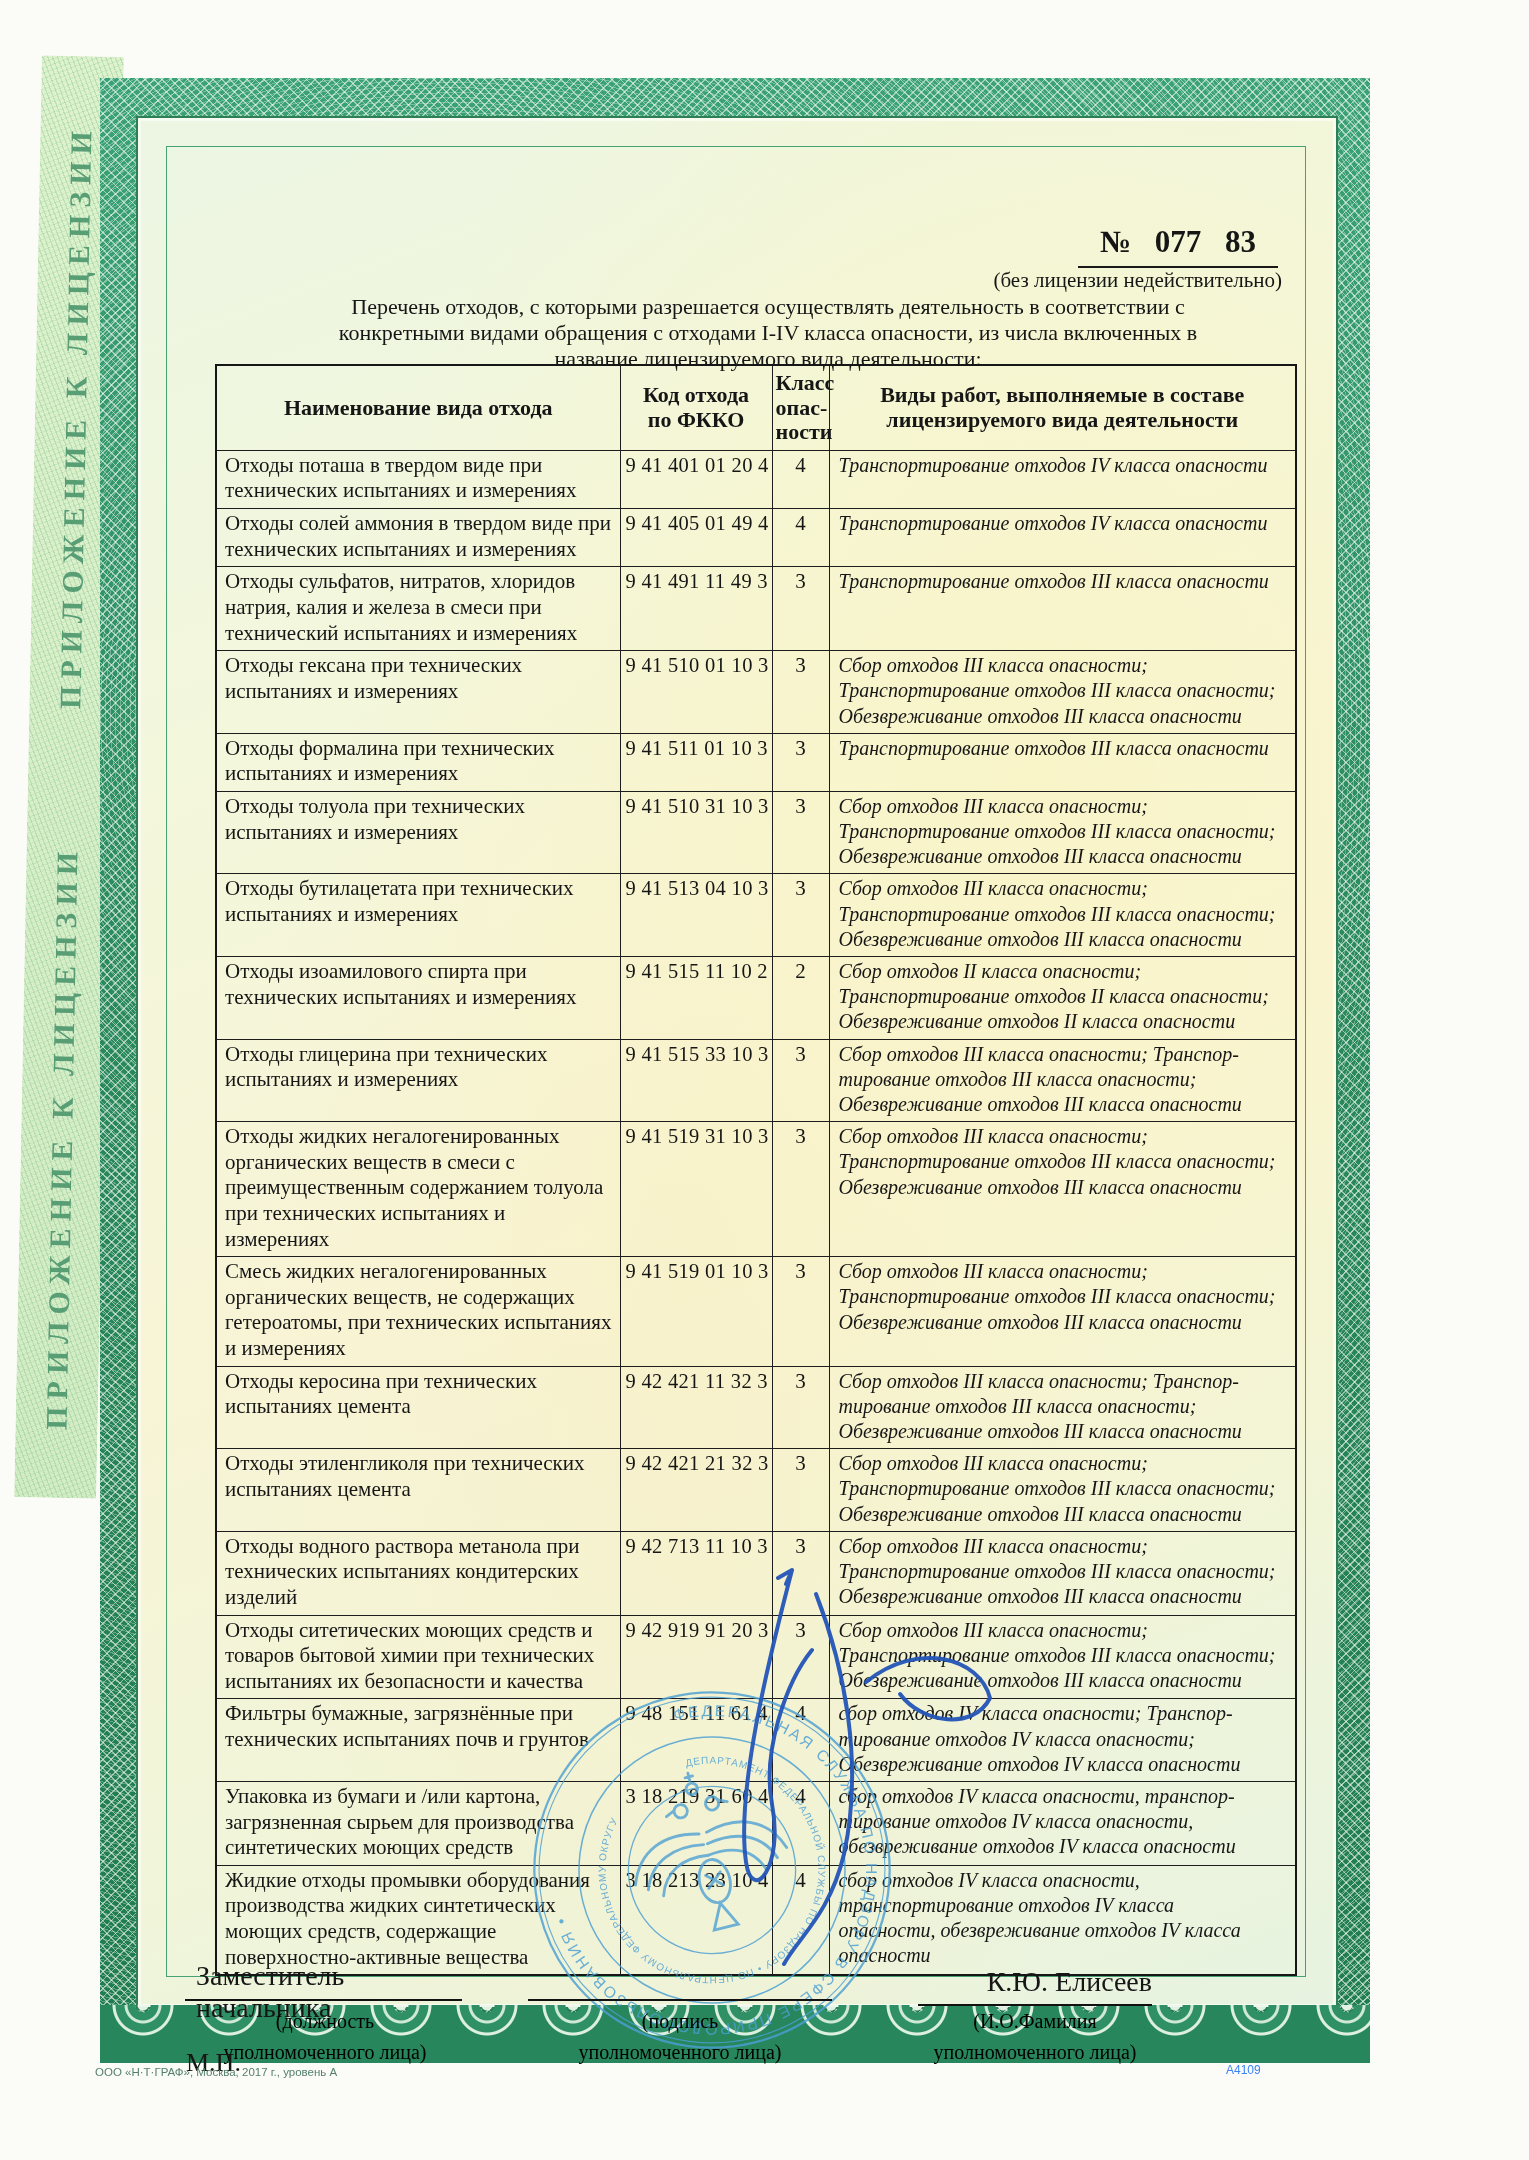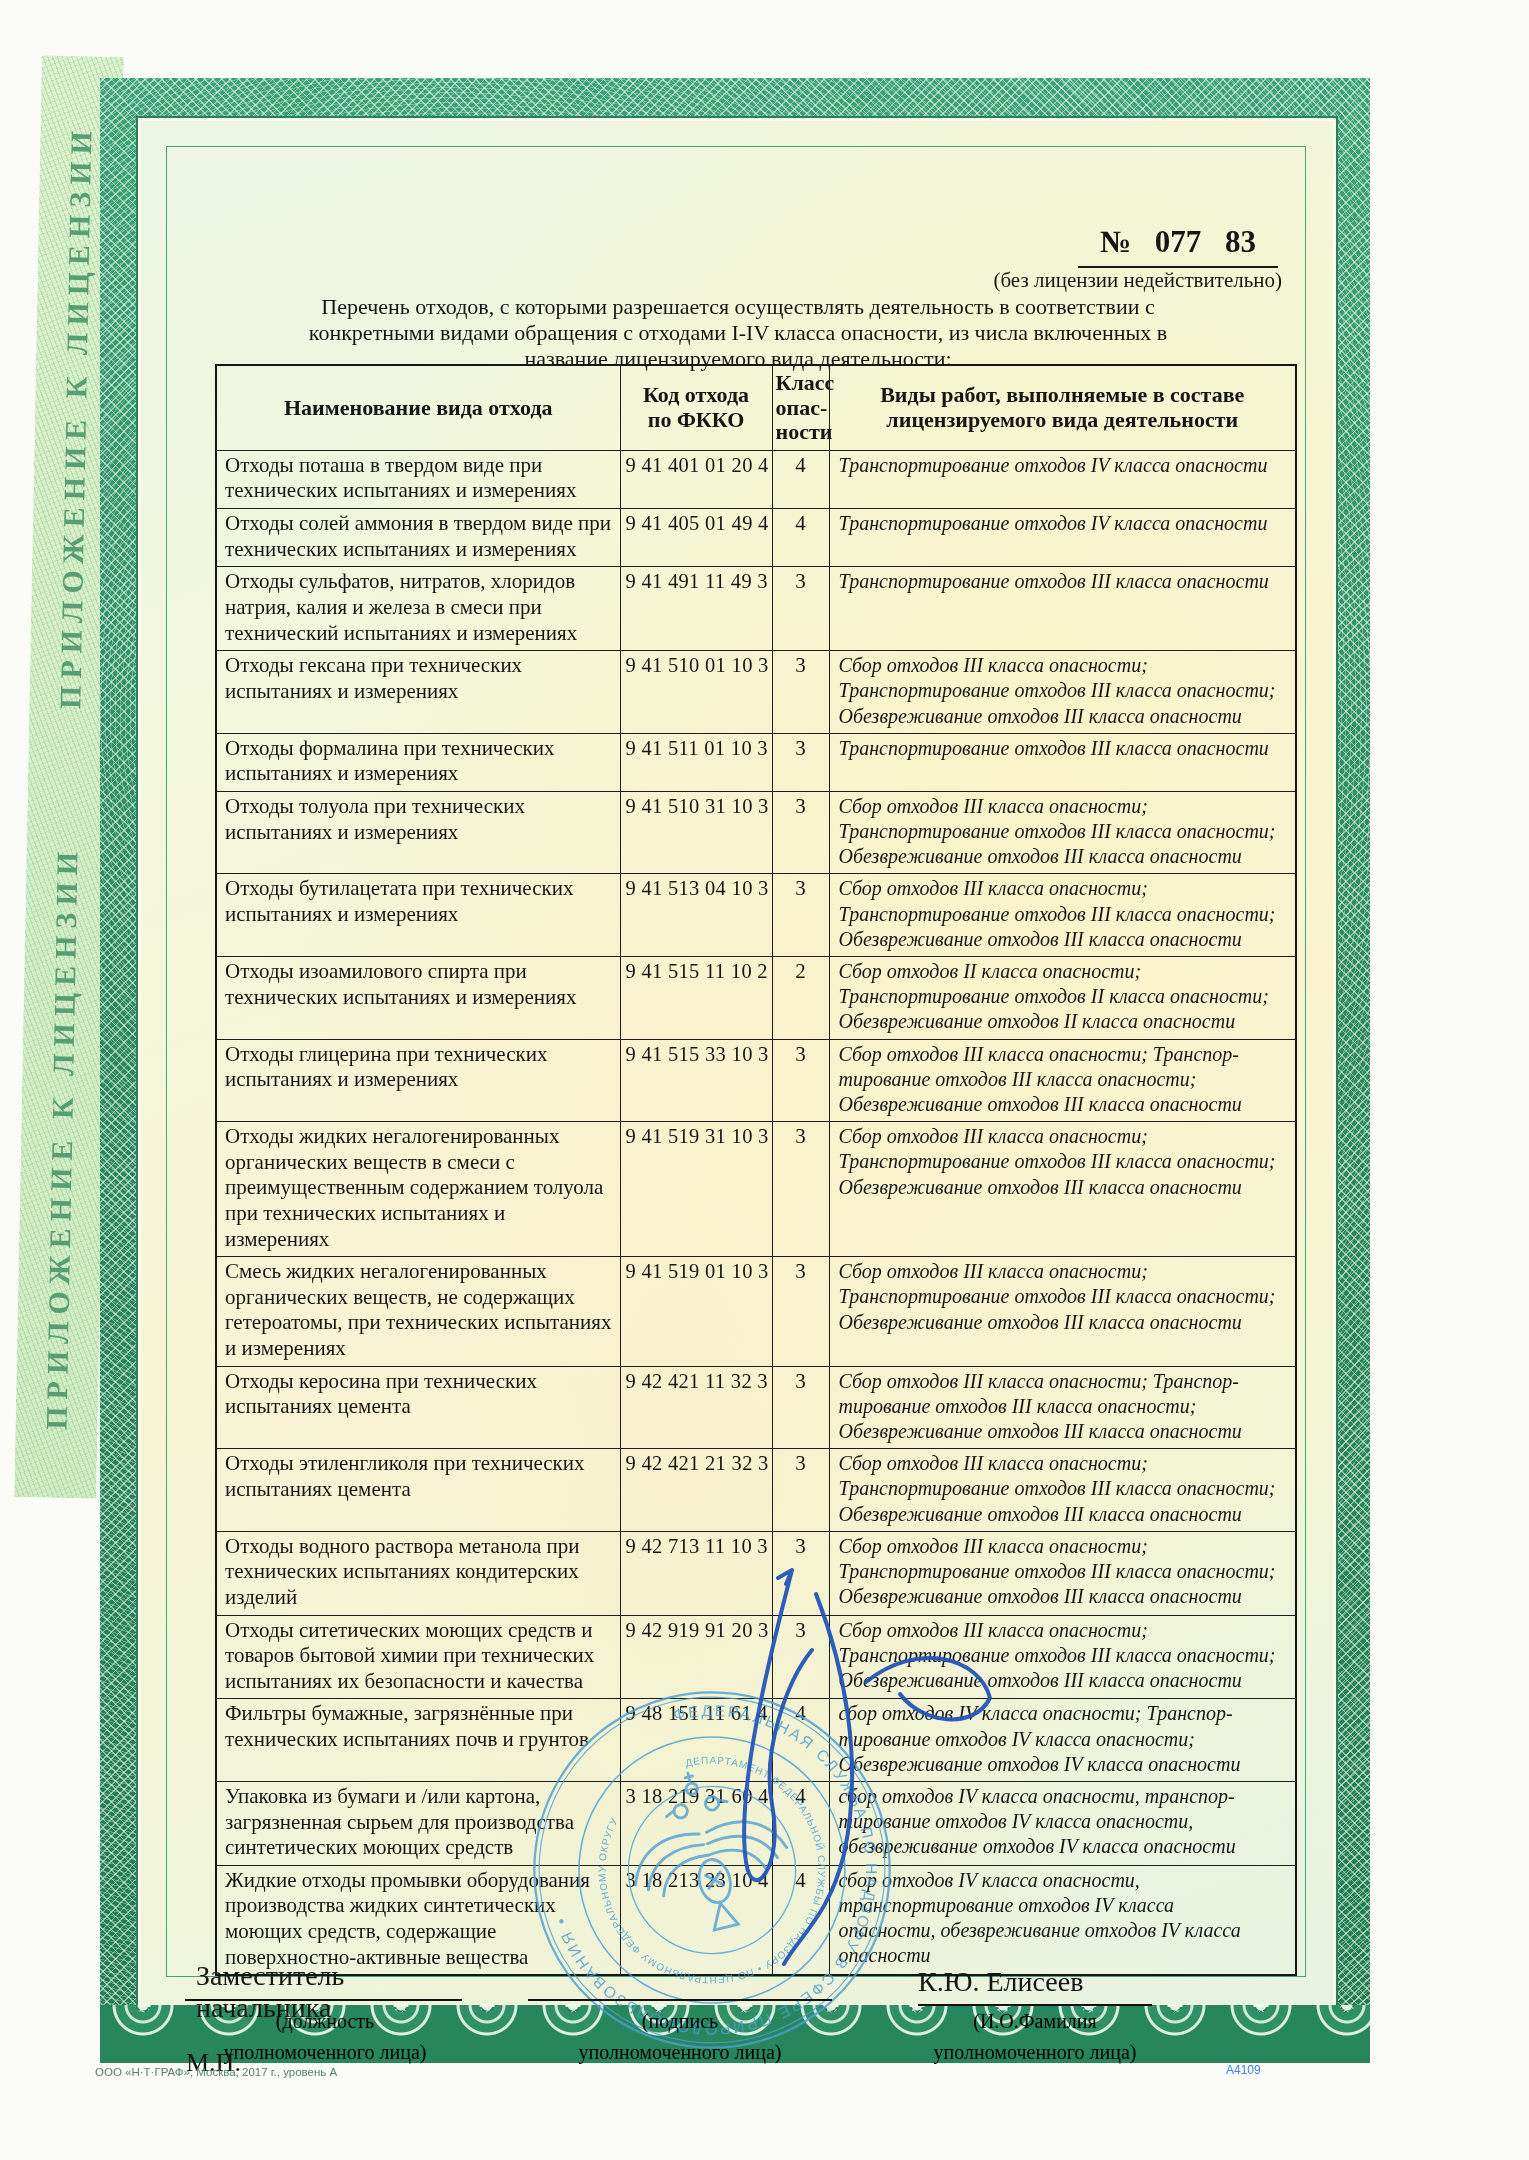--- a/index.html
+++ b/index.html
@@ -76,7 +76,7 @@
   }
   .intro{
     position:absolute;left:168px;top:294px;width:1140px;text-align:center;
-    font-size:22px;line-height:26px;z-index:4;white-space:pre-line;
+    font-size:22px;line-height:26px;z-index:4;white-space:pre-line;padding-left:30px;
   }
 
   

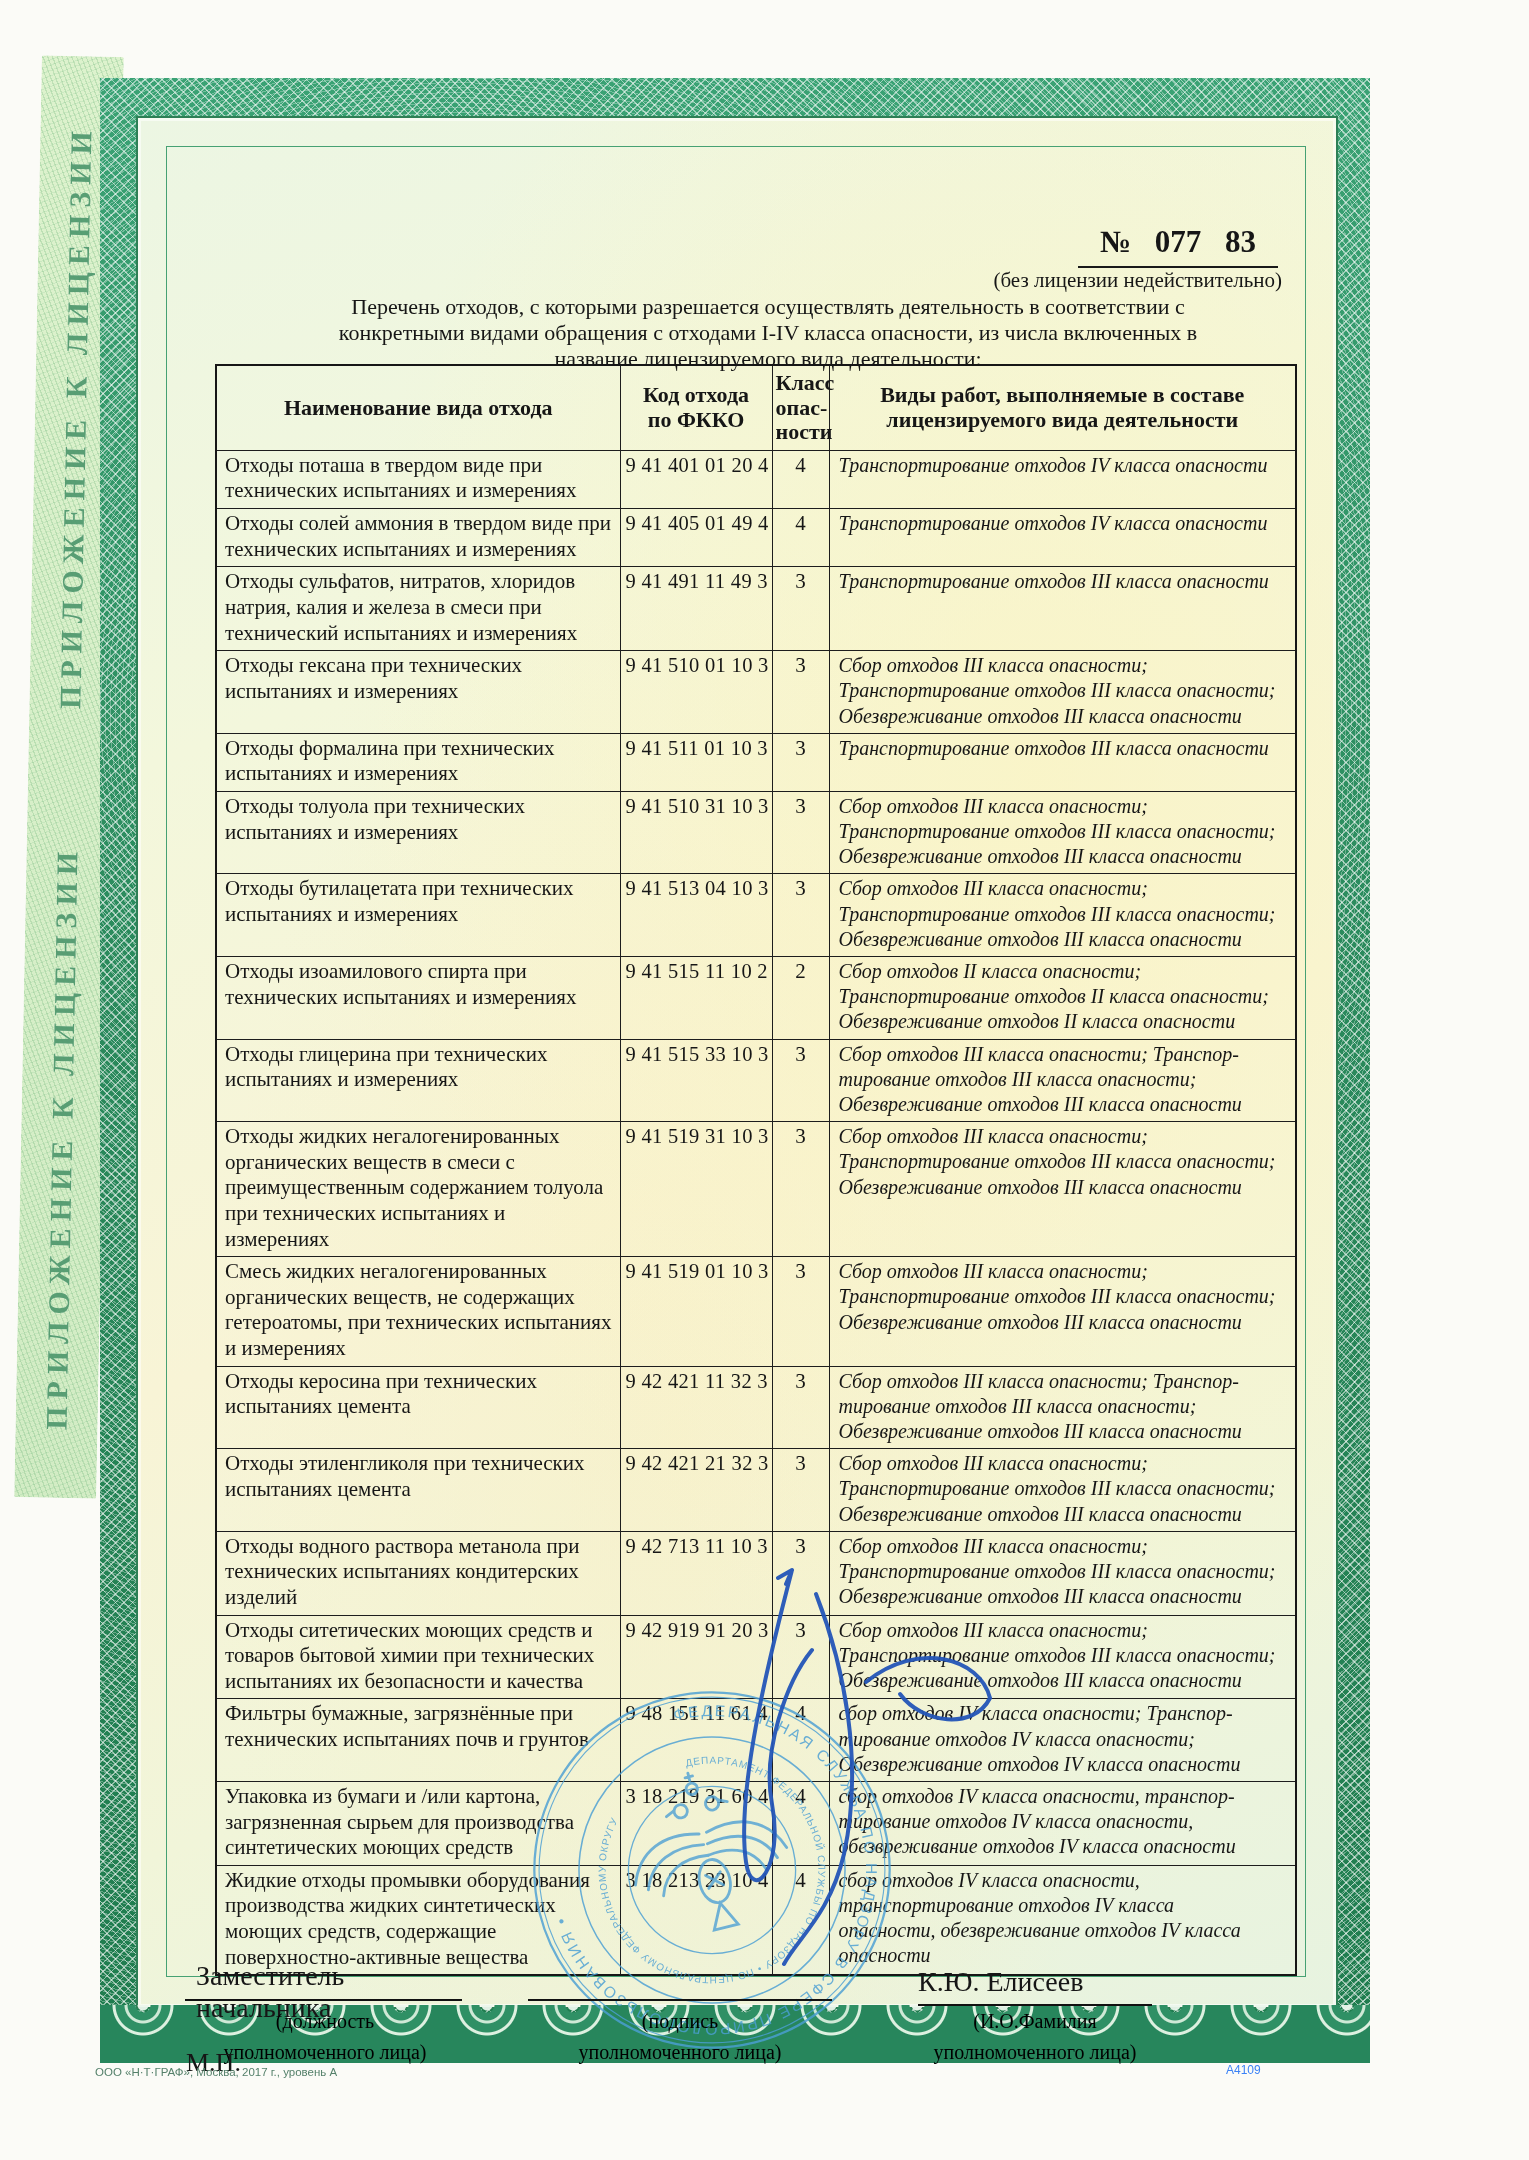--- a/index.html
+++ b/index.html
@@ -105,7 +105,7 @@
   .line-mid{left:528px;top:1999px;width:304px;}
   .line-right{left:918px;top:2004px;width:234px;}
   .post-title{position:absolute;left:196px;top:1960px;width:270px;font-size:28px;z-index:7;}
-  .person-name{position:absolute;left:918px;top:1966px;width:234px;font-size:28px;text-align:left;z-index:7;}
+  .person-name{position:absolute;left:918px;top:1966px;width:234px;font-size:28px;text-align:right;z-index:7;}
   .caption{
     position:absolute;font-size:20px;line-height:31px;text-align:center;
     white-space:pre-line;z-index:7;color:#000000;

